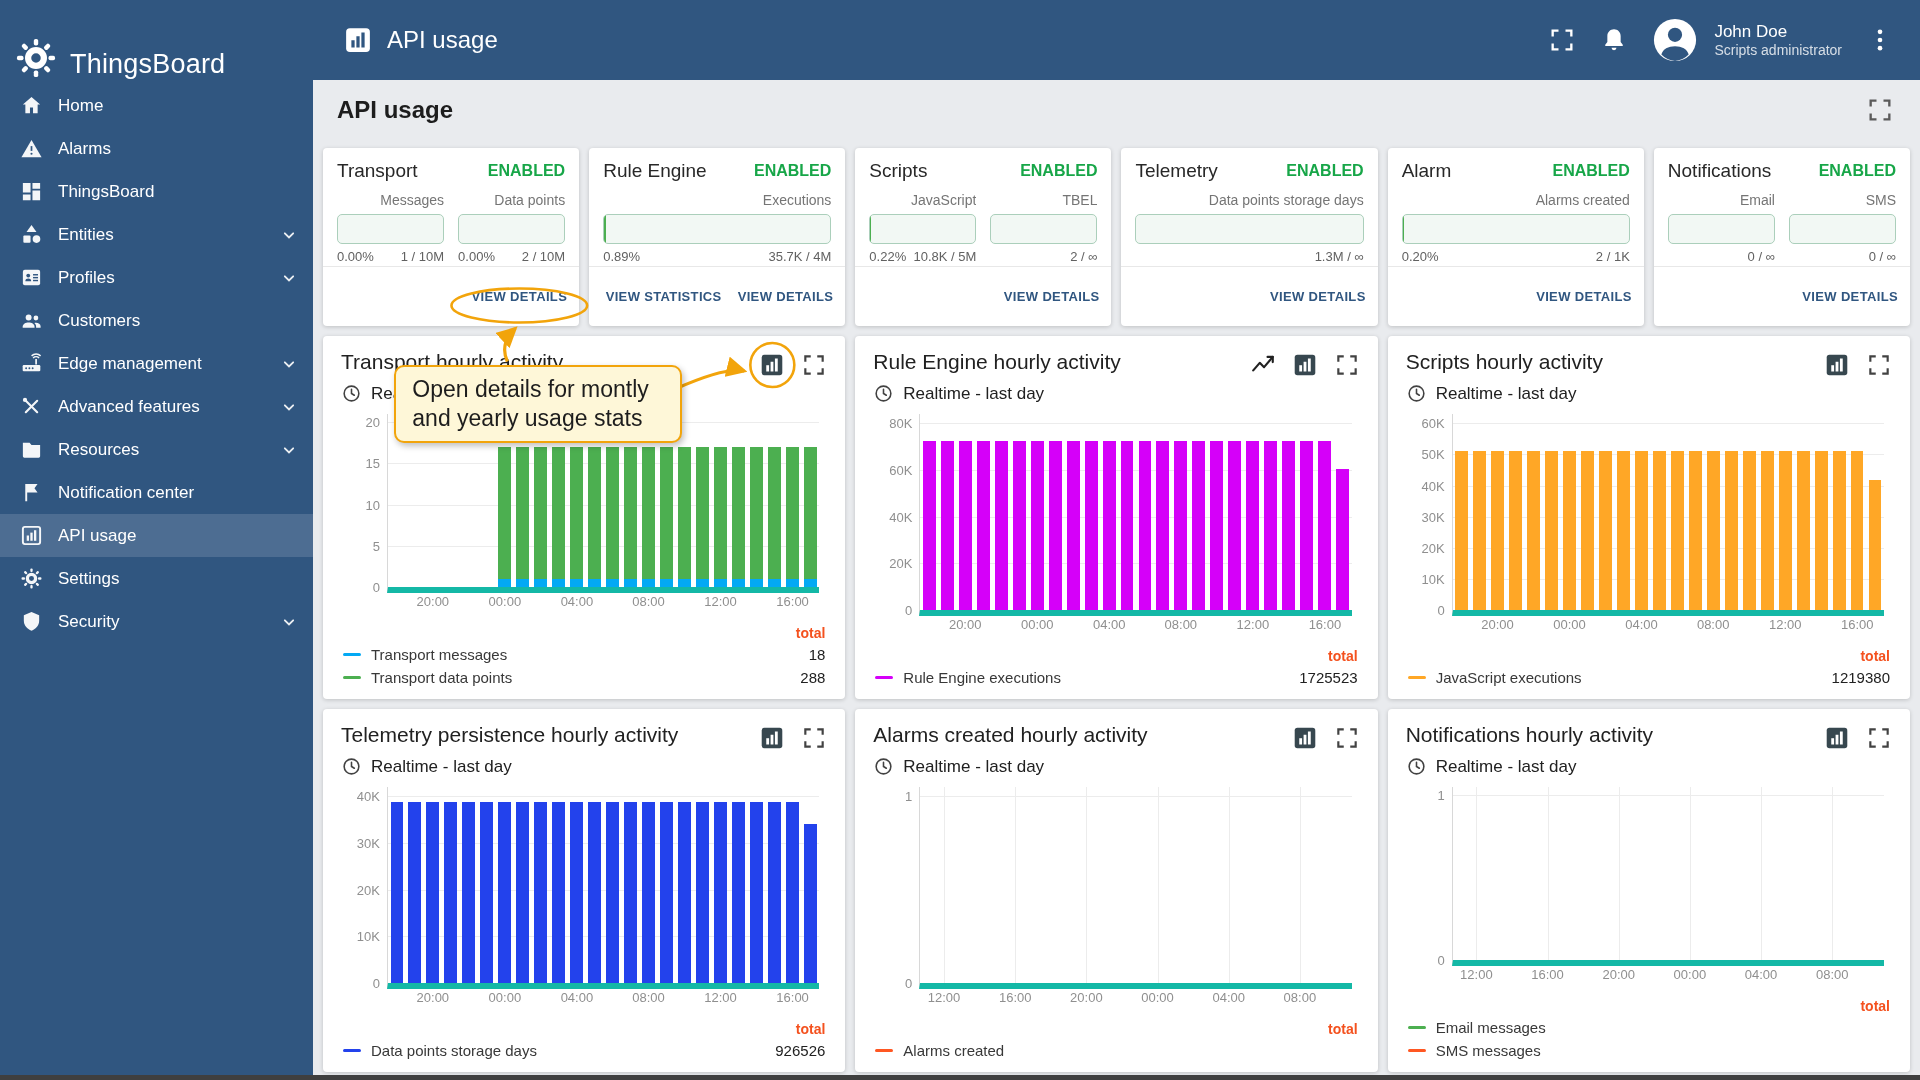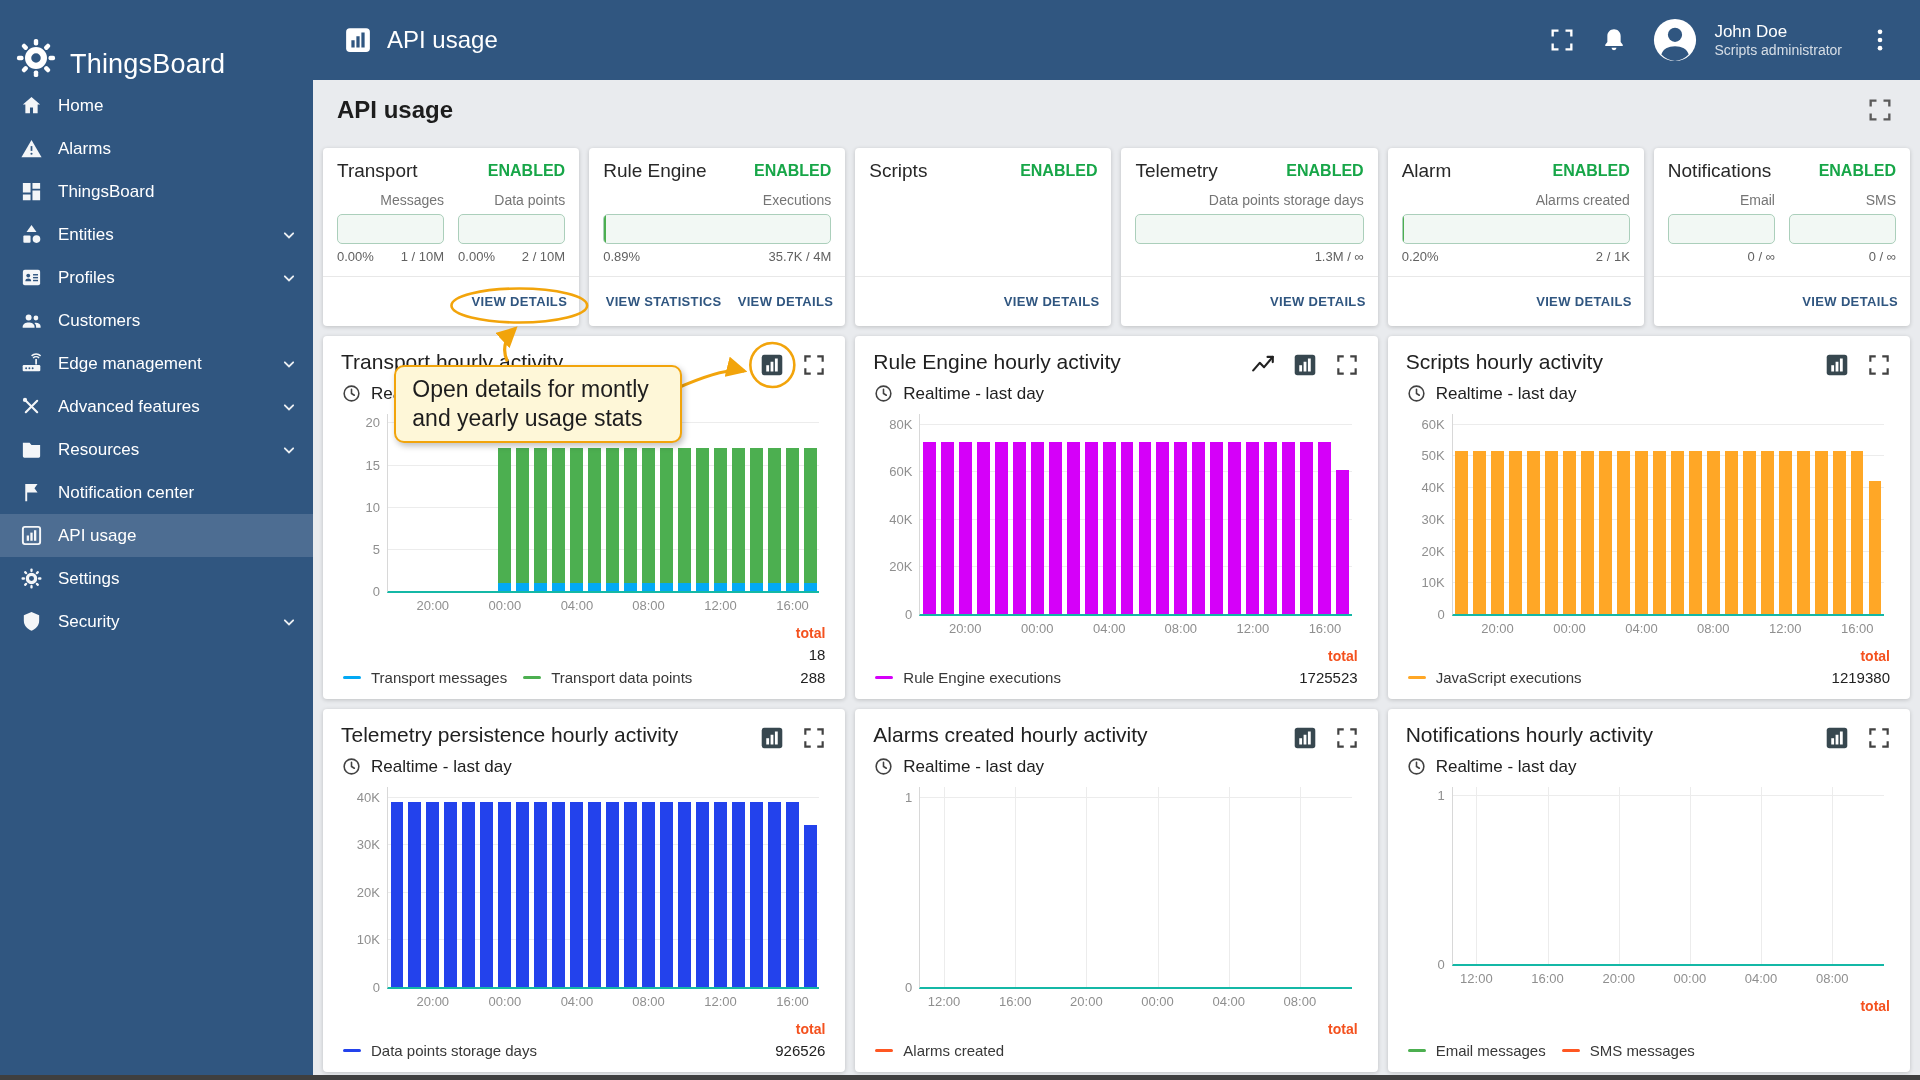--- a/index.html
+++ b/index.html
@@ -392,6 +392,28 @@
             <span class="ucard-title">Scripts</span>
             <span class="ucard-status">ENABLED</span>
           </div>
+          <div class="gauges">
+            <div class="gauge">
+              <div class="g-label">JavaScript</div>
+              <div class="g-bar">
+                <div class="g-fill" style="width: 0.22%;"></div>
+              </div>
+              <div class="g-meta">
+                <span>0.22%</span>
+                <span>10.8K / 5M</span>
+              </div>
+            </div>
+            <div class="gauge">
+              <div class="g-label">TBEL</div>
+              <div class="g-bar">
+                <div class="g-fill" style="width: 0%;"></div>
+              </div>
+              <div class="g-meta">
+                <span></span>
+                <span>2 / ∞</span>
+              </div>
+            </div>
+          </div>
           <div class="ucard-foot">
             <span class="card-link">VIEW DETAILS</span>
           </div>

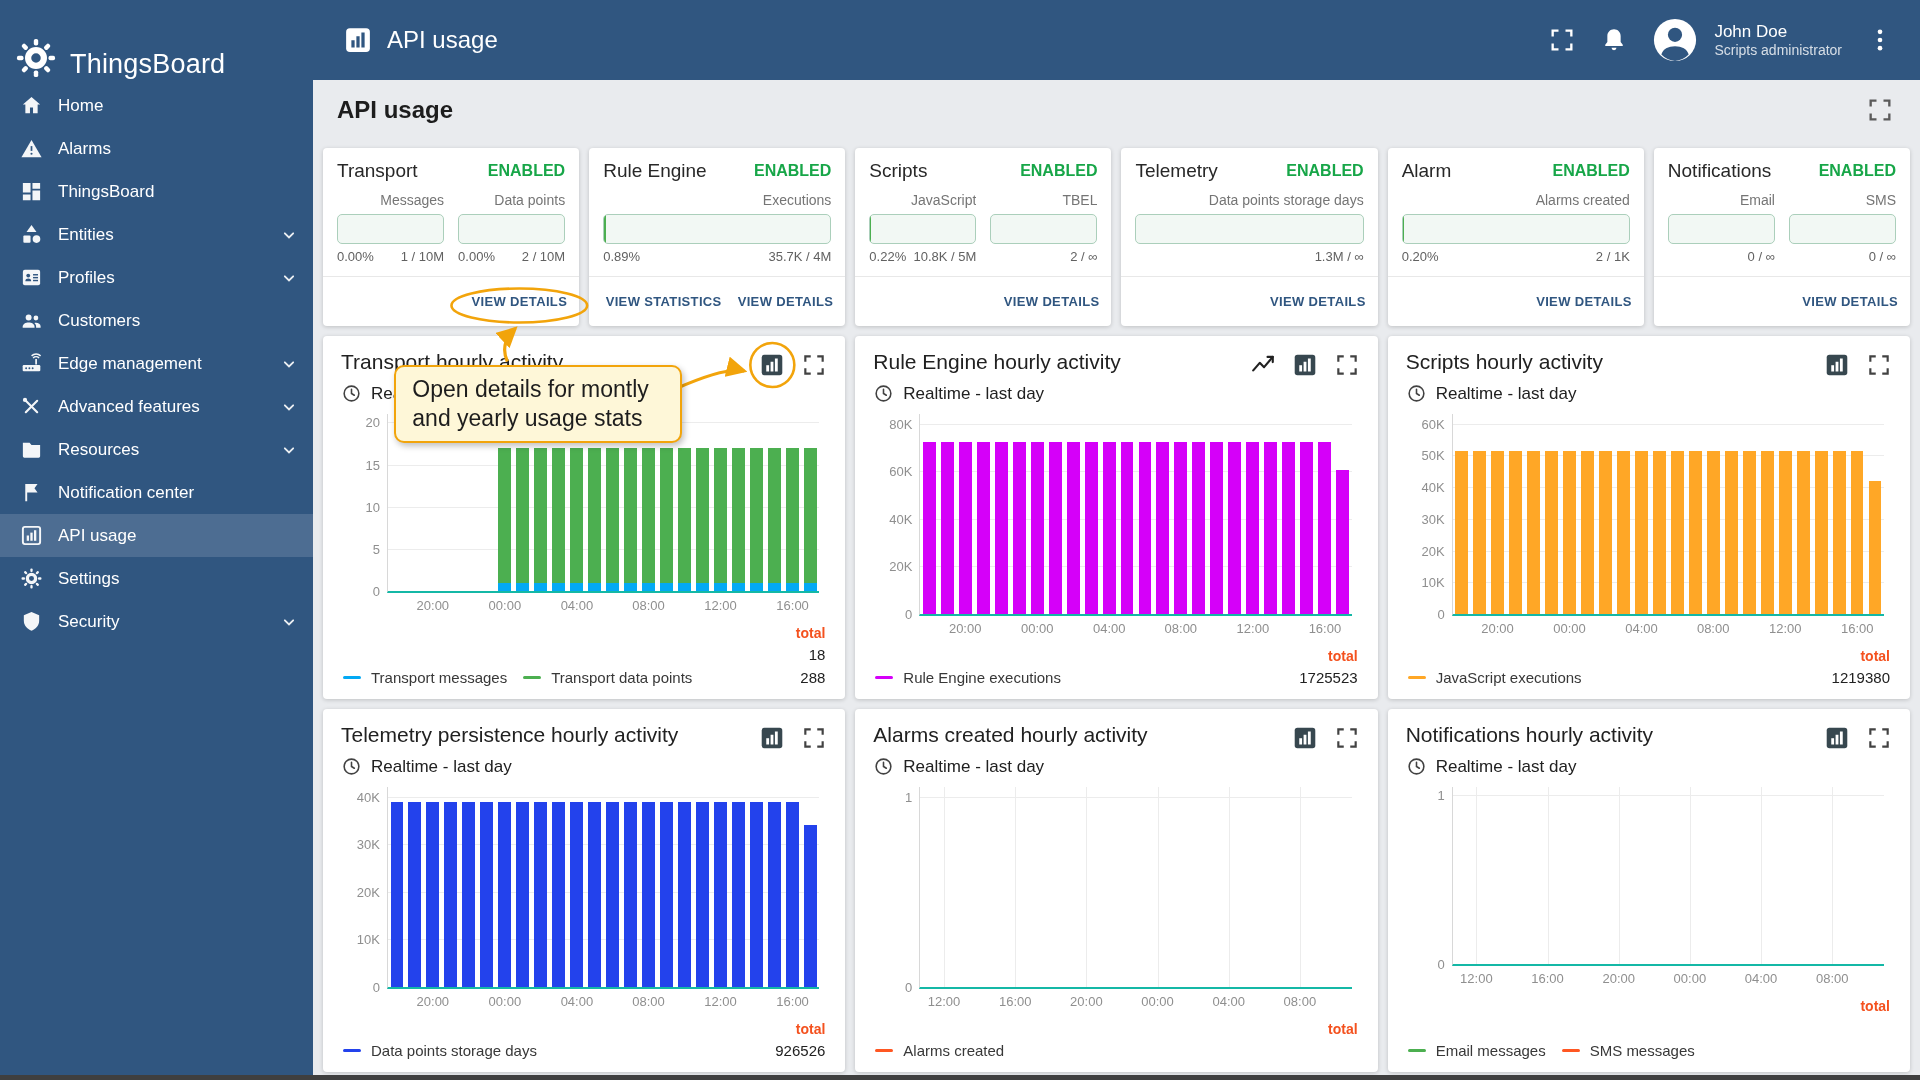--- a/index.html
+++ b/index.html
@@ -54,7 +54,7 @@
   .g-bar { height:30px; border:1px solid #abcfbb; border-radius:5px; background:#f2f8f4; position:relative; overflow:hidden; }
   .g-fill { position:absolute; left:0; top:0; bottom:0; background:#4CAF50; }
   .g-meta { display:flex; justify-content:space-between; font-size:13px; color:#616161; margin-top:5px; }
-  .ucard-foot { margin:auto -14px 0; border-top:1px solid #e8e8e8; height:50px; display:flex; align-items:center; justify-content:flex-end; gap:16px; padding:0 12px; }
+  .ucard-foot { margin:auto -14px 0; border-top:1px solid #e8e8e8; height:60px; display:flex; align-items:center; justify-content:flex-end; gap:16px; padding:0 12px; }
   .card-link { font-size:13px; font-weight:700; color:#305680; letter-spacing:.35px; cursor:pointer; white-space:nowrap; }
   .charts-grid { flex:1; min-height:0; display:grid; grid-template-columns:repeat(3,1fr); grid-template-rows:repeat(2,minmax(0,1fr)); gap:10px; }
   .ccard { background:#fff; border-radius:4px; box-shadow:0 1px 4px rgba(0,0,0,.18); display:flex; flex-direction:column; padding:14px 18px 10px; min-width:0; min-height:0; }

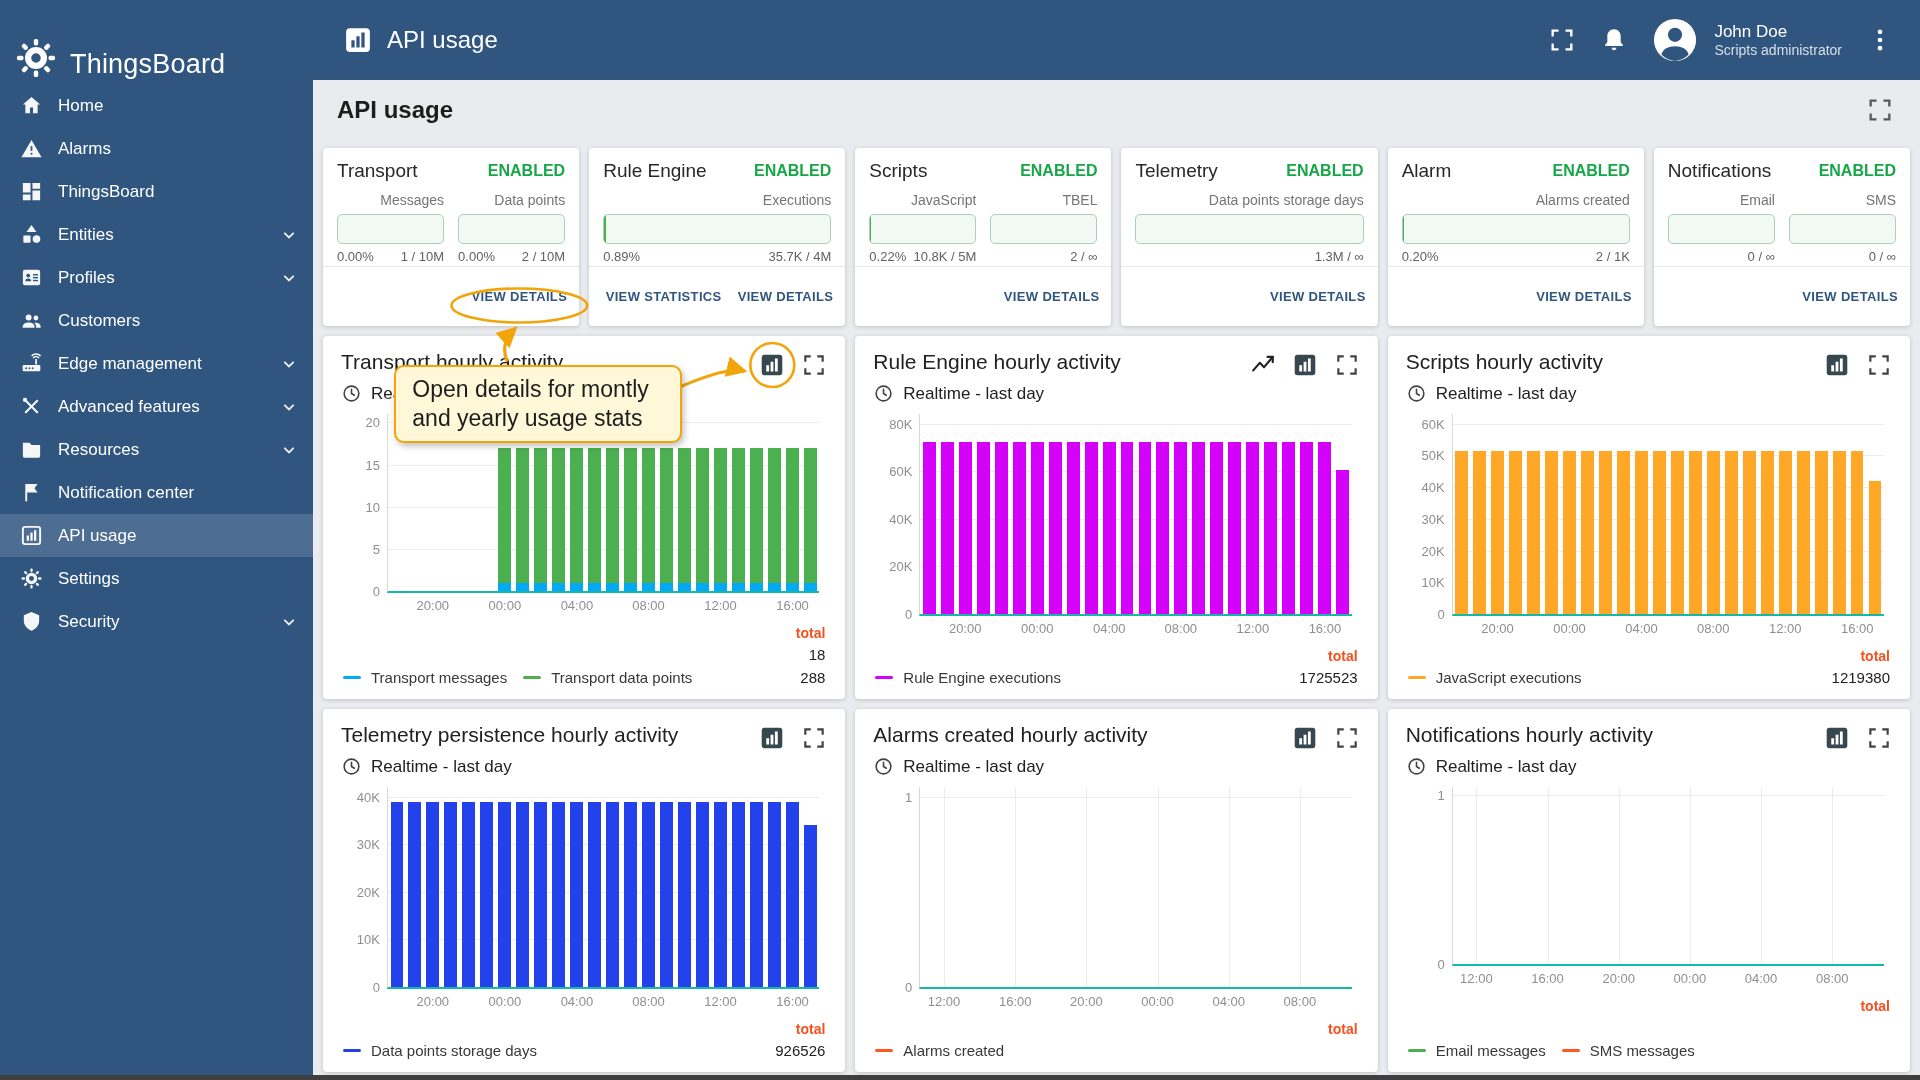--- a/index.html
+++ b/index.html
@@ -67,7 +67,7 @@
   .action-btn { width:26px; height:26px; display:inline-flex; color:#424242; cursor:pointer; }
   .action-btn svg { width:100%; height:100%; }
   .plot { flex:1; position:relative; min-height:0; margin-top:4px; }
-  .plot-area { position:absolute; left:46px; right:8px; top:6px; bottom:24px; border-left:1px solid #d8d8d8; border-bottom:2px solid #14b8a6; }
+  .plot-area { position:absolute; left:46px; right:8px; top:6px; bottom:24px; border-left:1px solid #d8d8d8; border-bottom:6px solid #14b8a6; }
   .hgrid { position:absolute; left:0; right:0; height:1px; background:#ececec; }
   .vgrid { position:absolute; top:0; bottom:0; width:1px; background:#ececec; }
   .bar { position:absolute; }

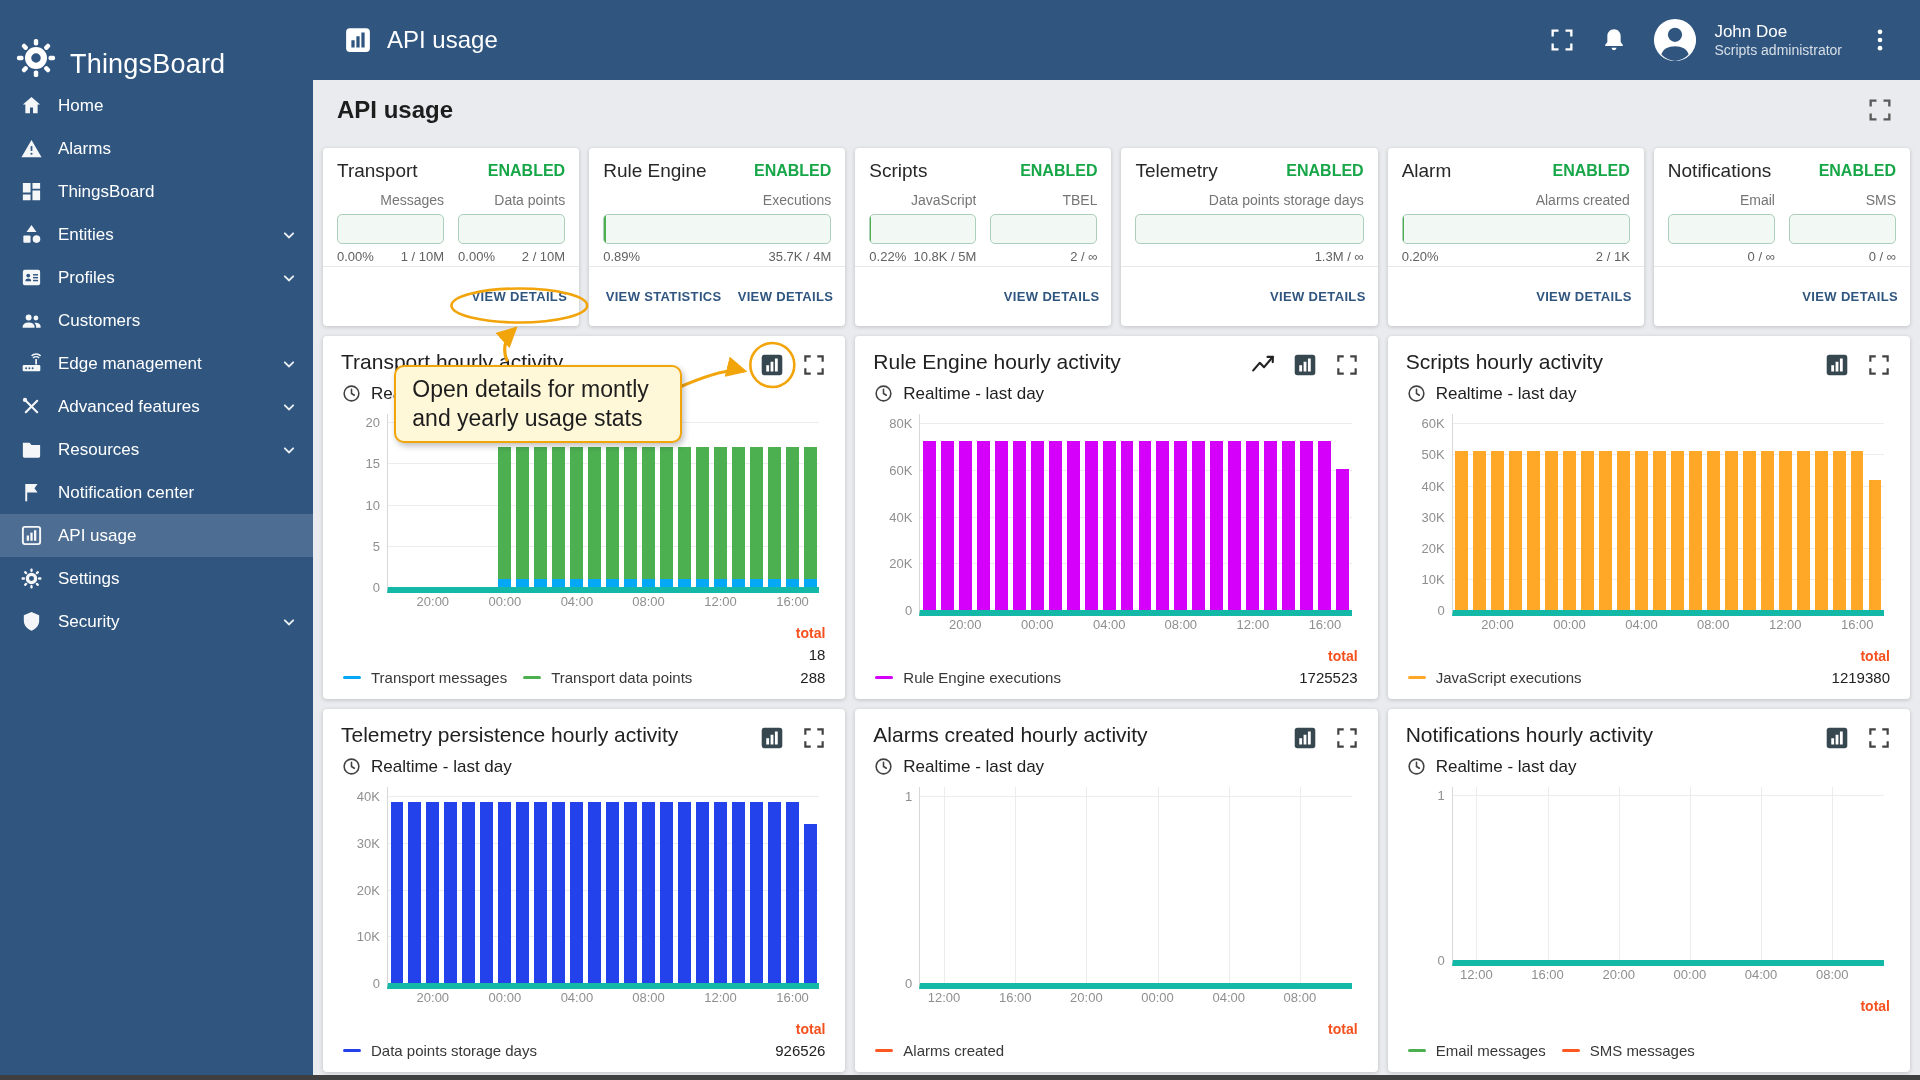--- a/index.html
+++ b/index.html
@@ -74,7 +74,7 @@
   .ytick { position:absolute; right:calc(100% + 8px); transform:translateY(-50%); font-size:13px; color:#8f8f8f; white-space:nowrap; }
   .xtick { position:absolute; top:calc(100% + 7px); transform:translateX(-50%); font-size:13px; color:#8f8f8f; white-space:nowrap; }
   .ccard-legend { display:flex; justify-content:space-between; align-items:flex-end; padding:6px 2px 0 2px; }
-  .legend-items { display:flex; flex-direction:row;gap:16px; }
+  .legend-items { display:flex; flex-direction:column; }
   .legend-item { height:23px; display:flex; align-items:center; gap:10px; cursor:pointer; }
   .swatch { width:18px; height:3px; border-radius:2px; flex:0 0 18px; }
   .legend-label { font-size:15px; color:#383838; white-space:nowrap; }

